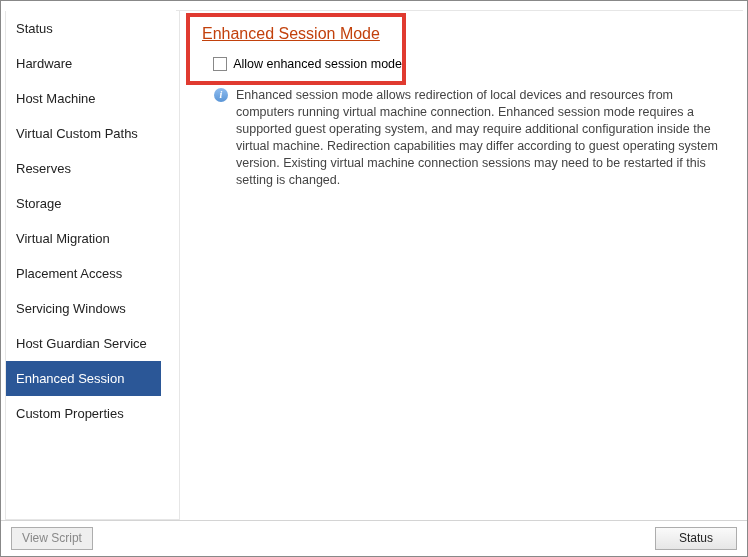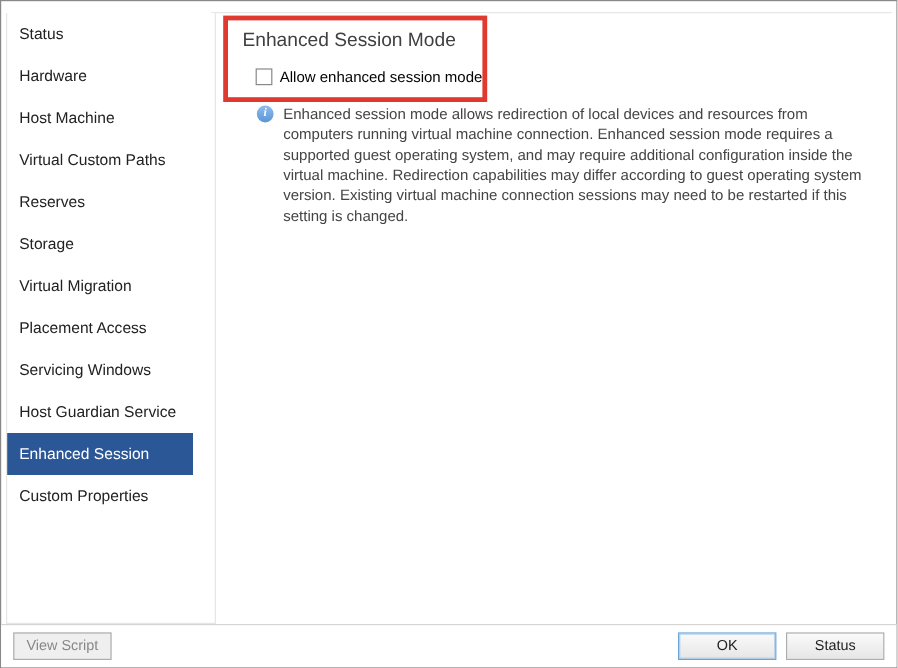--- a/index.html
+++ b/index.html
@@ -89,9 +89,10 @@
     width: 220px;
   }
   .section-title {
-    color: #404040;
+    color: #c2410c;
     font-size: 16px;
     margin: 2px 0 0 0;
+    text-decoration: underline;
   }
   .checkbox-row {
     display: flex;

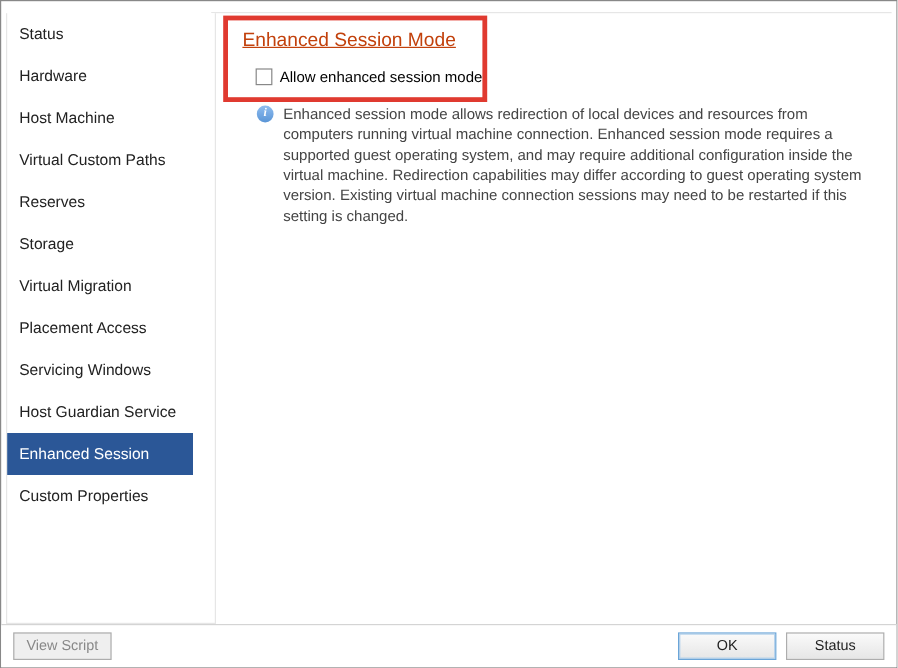--- a/index.html
+++ b/index.html
@@ -206,7 +206,6 @@
   <div class="footer">
     <span class="btn disabled">View Script</span>
     <span class="right-buttons">
-      <span class="btn default">OK</span>
       <span class="btn">Status</span>
     </span>
   </div>

